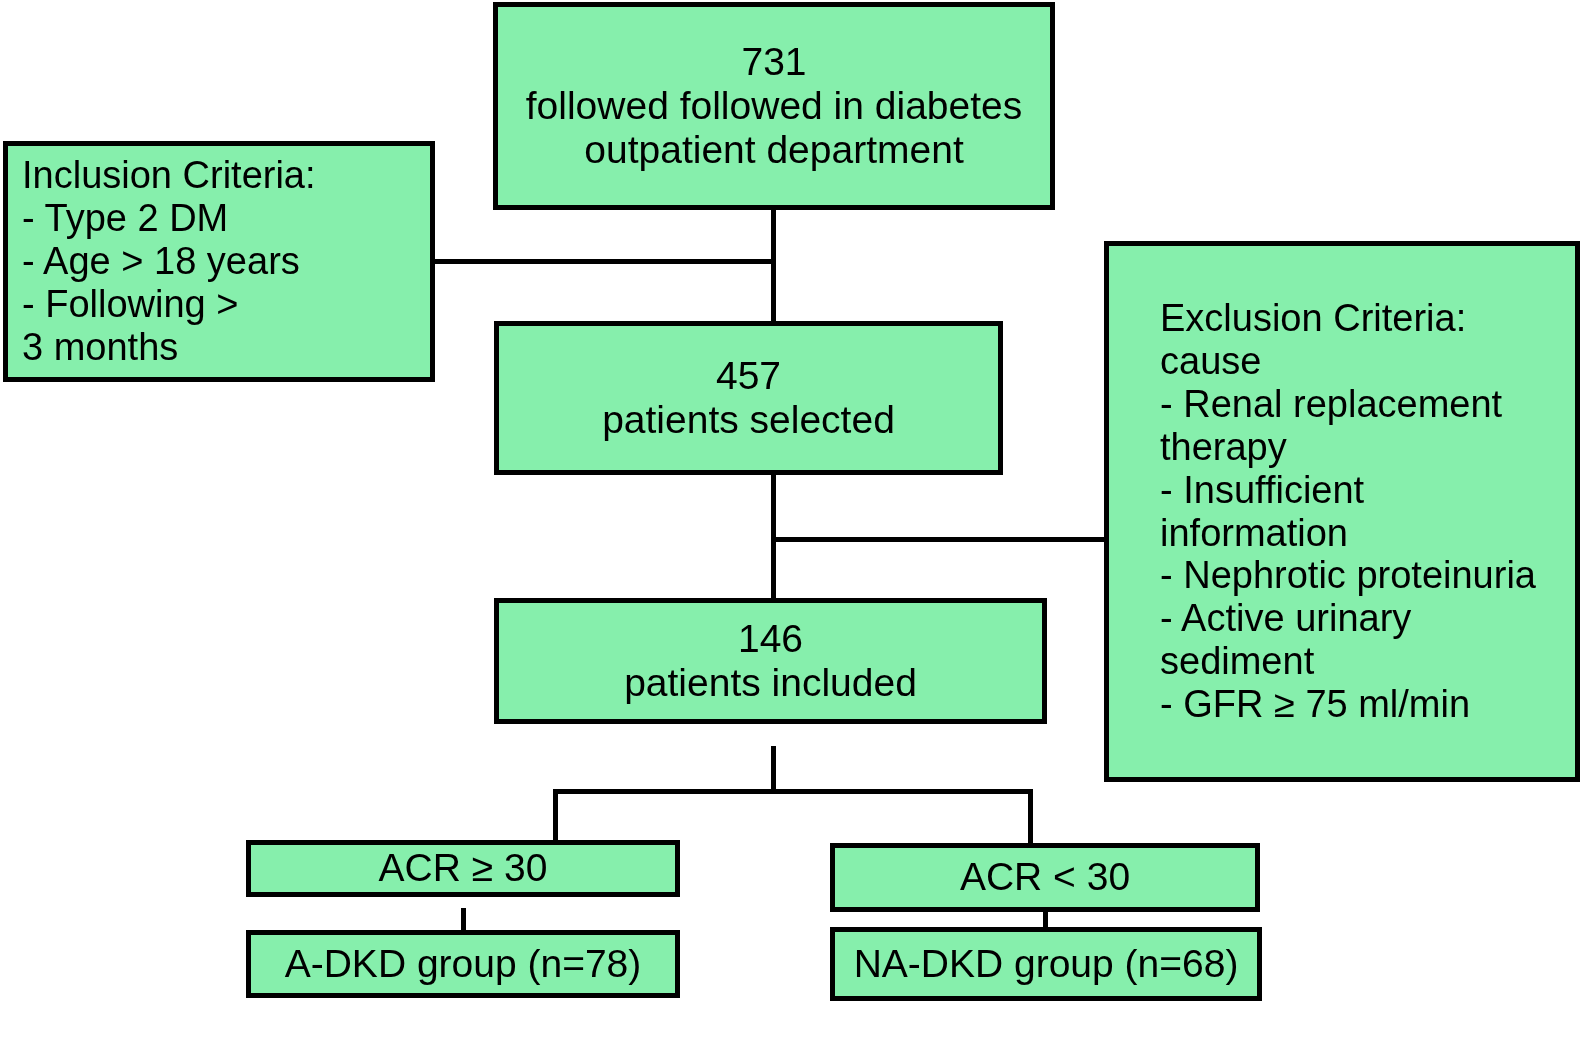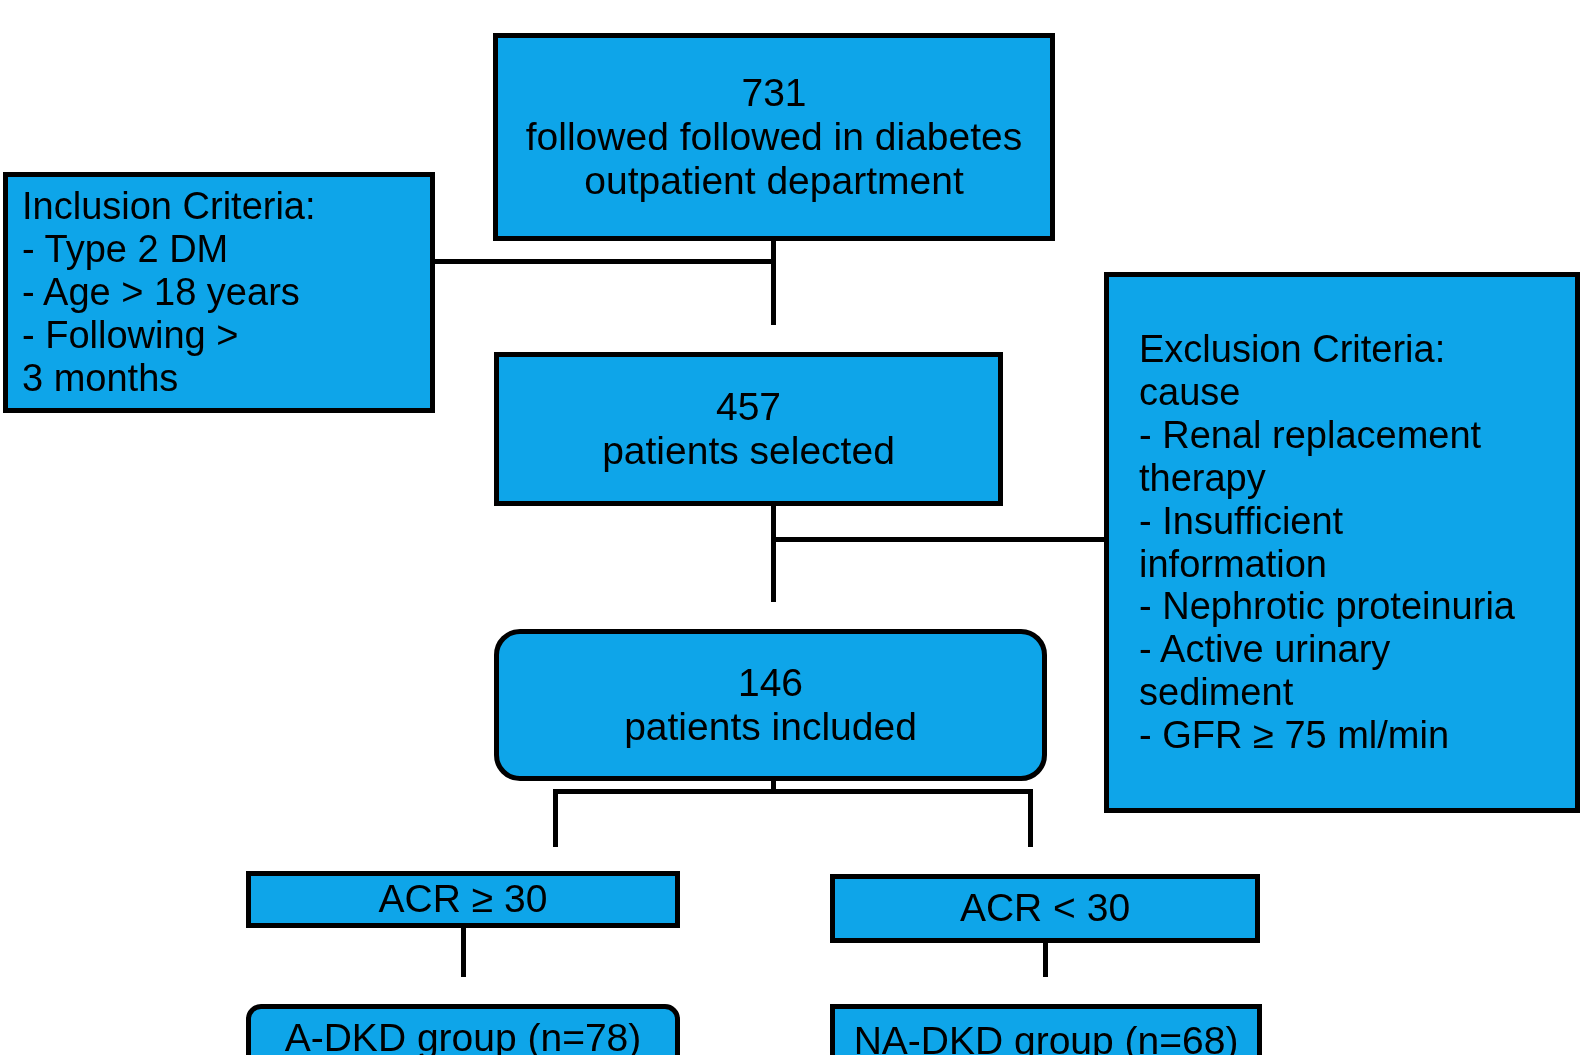--- a/index.html
+++ b/index.html
@@ -22,9 +22,8 @@
     position: absolute;
     box-sizing: border-box;
     border: 5px solid #000000;
-    background: #0ea5e9;
+    background: #86efac;
     z-index: 3;
-    margin-top: 31px;
   }
   .box-center {
     display: flex;

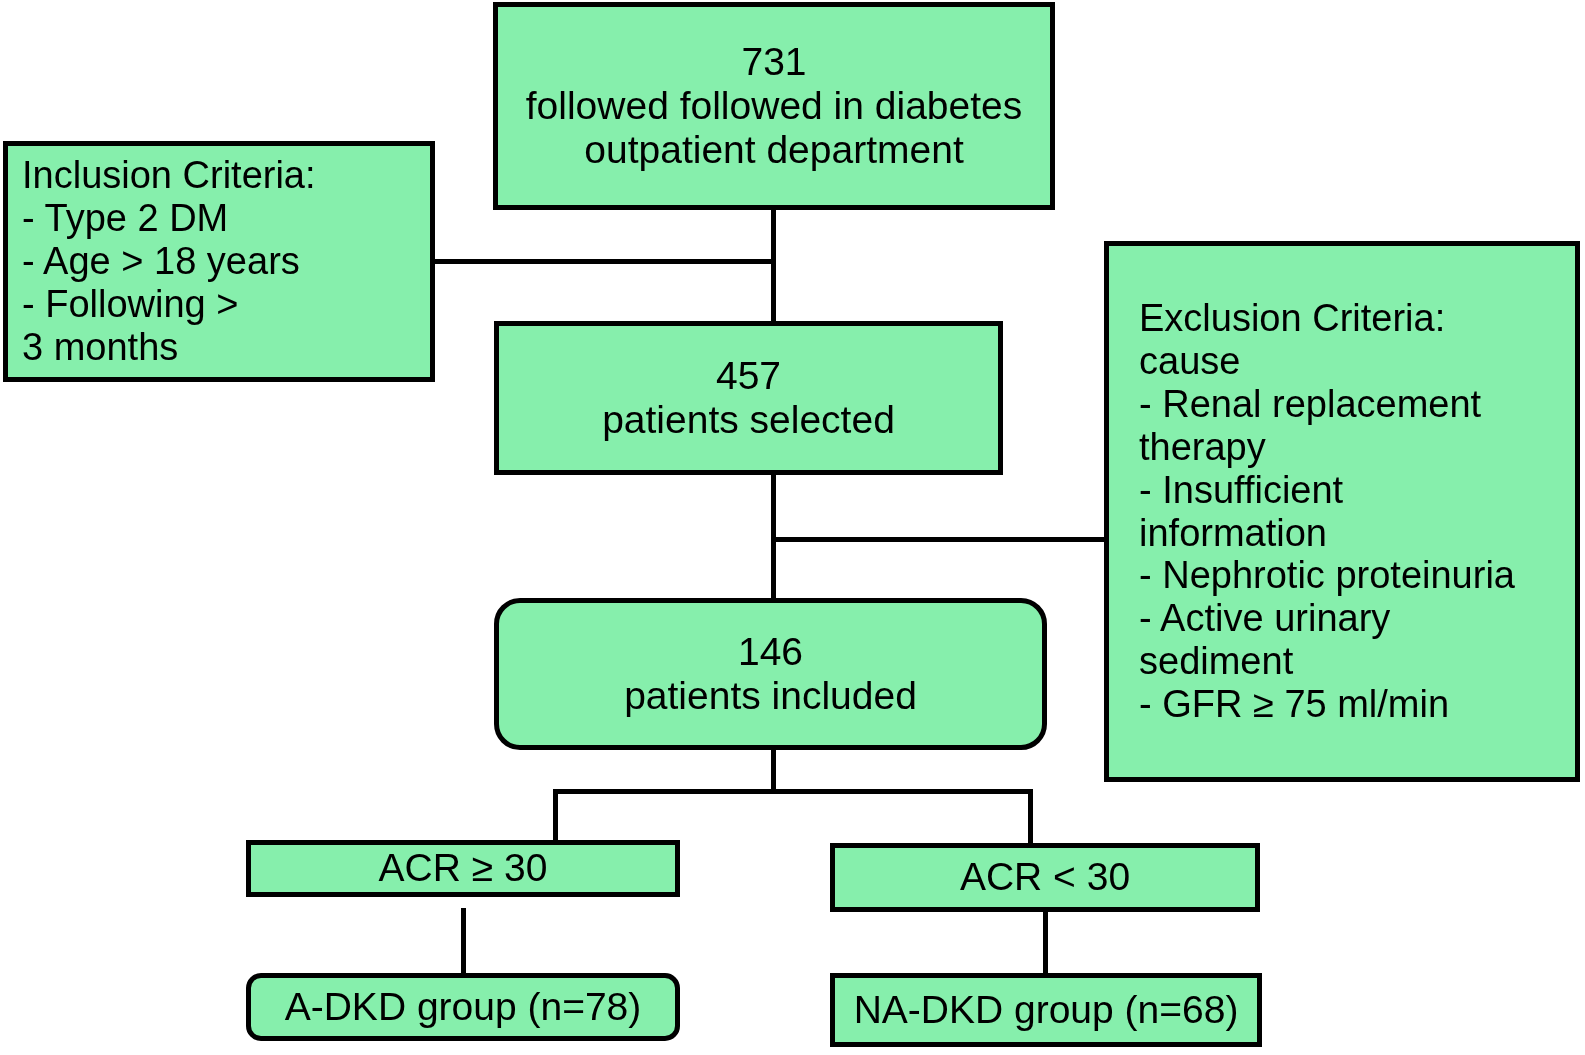--- a/index.html
+++ b/index.html
@@ -50,7 +50,7 @@
   #box-selected   { left: 494px;  top: 321px;  width: 509px;  height: 154px; }
   #box-included   { left: 494px;  top: 598px;  width: 553px;  height: 152px; border-radius: 26px; }
   #box-inclusion  { left: 3px;    top: 141px;  width: 432px;  height: 241px; }
-  #box-exclusion  { left: 1104px; top: 241px;  width: 476px;  height: 541px; }
+  #box-exclusion  { left: 1104px; top: 241px;  width: 476px;  height: 541px; padding-left: 21px; }
   #box-acr-high   { left: 246px;  top: 840px;  width: 434px;  height: 57px; justify-content: center;  }
   #box-acr-low    { left: 830px;  top: 843px;  width: 430px;  height: 69px;  }
   #box-adkd       { left: 246px;  top: 973px;  width: 434px;  height: 68px; border-radius: 15px;  }

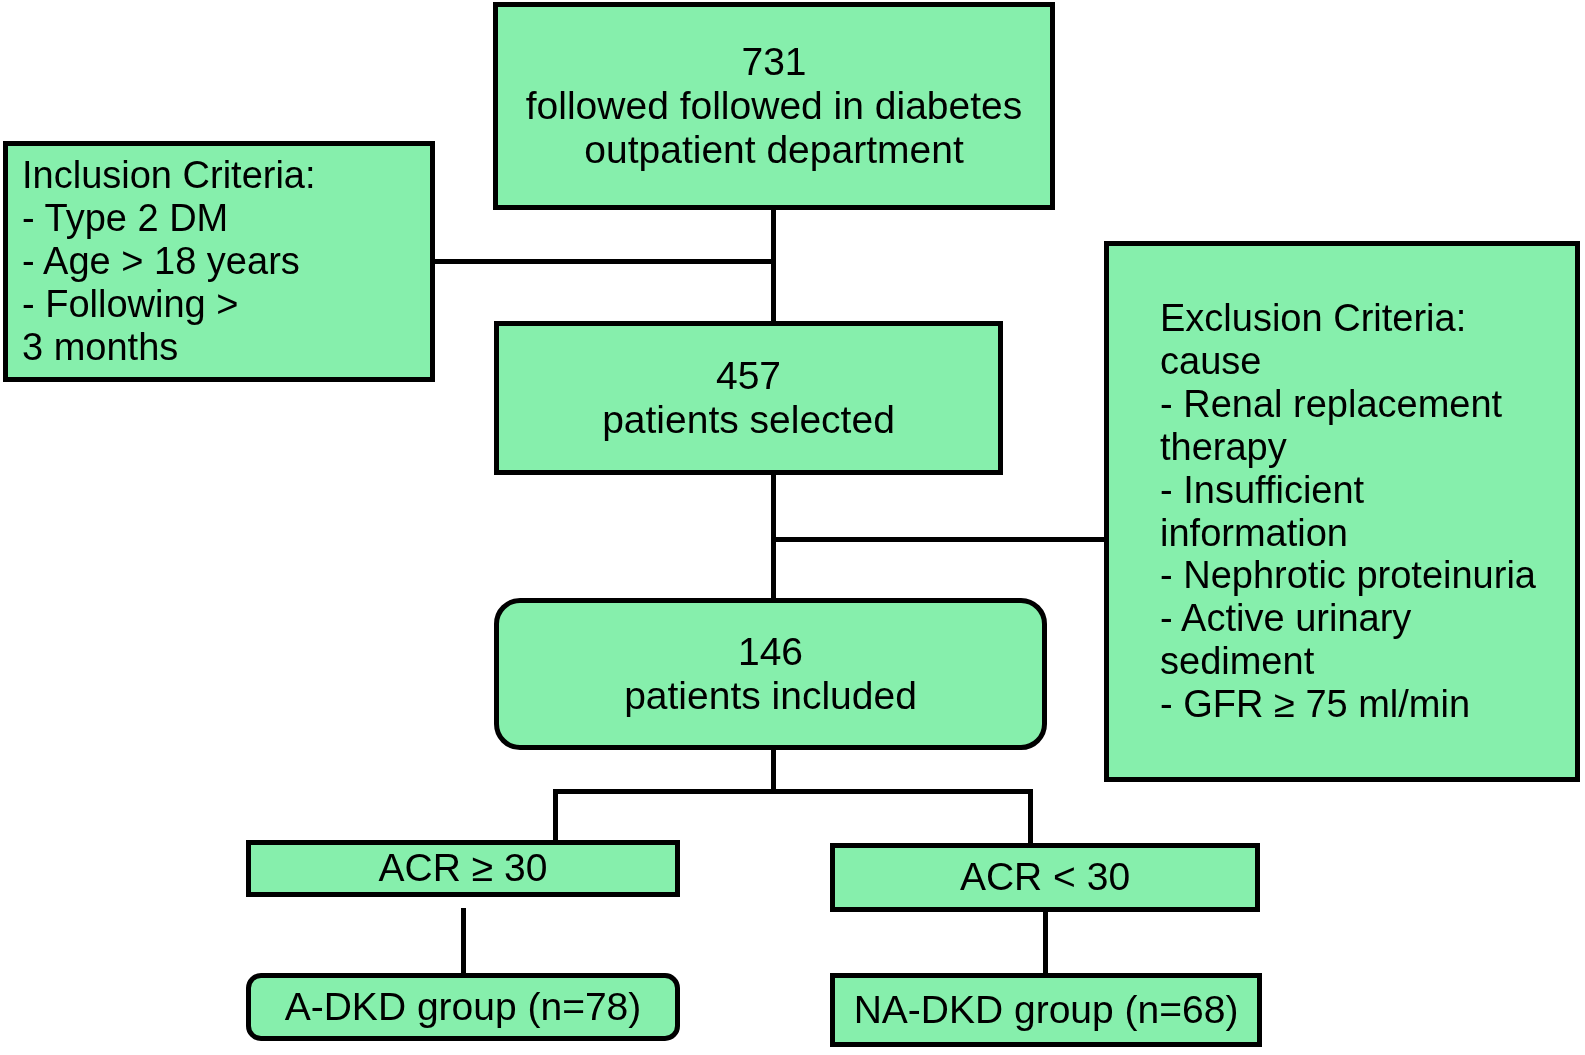--- a/index.html
+++ b/index.html
@@ -48,7 +48,7 @@
   
   #box-screened   { left: 493px;  top: 2px;    width: 562px;  height: 208px; }
   #box-selected   { left: 494px;  top: 321px;  width: 509px;  height: 154px; }
-  #box-included   { left: 494px;  top: 598px;  width: 553px;  height: 152px; border-radius: 26px; }
+  #box-included   { left: 494px;  top: 598px;  width: 553px;  height: 126px; }
   #box-inclusion  { left: 3px;    top: 141px;  width: 432px;  height: 241px; }
   #box-exclusion  { left: 1104px; top: 241px;  width: 476px;  height: 541px; padding-left: 21px; }
   #box-acr-high   { left: 246px;  top: 840px;  width: 434px;  height: 57px; justify-content: center;  }

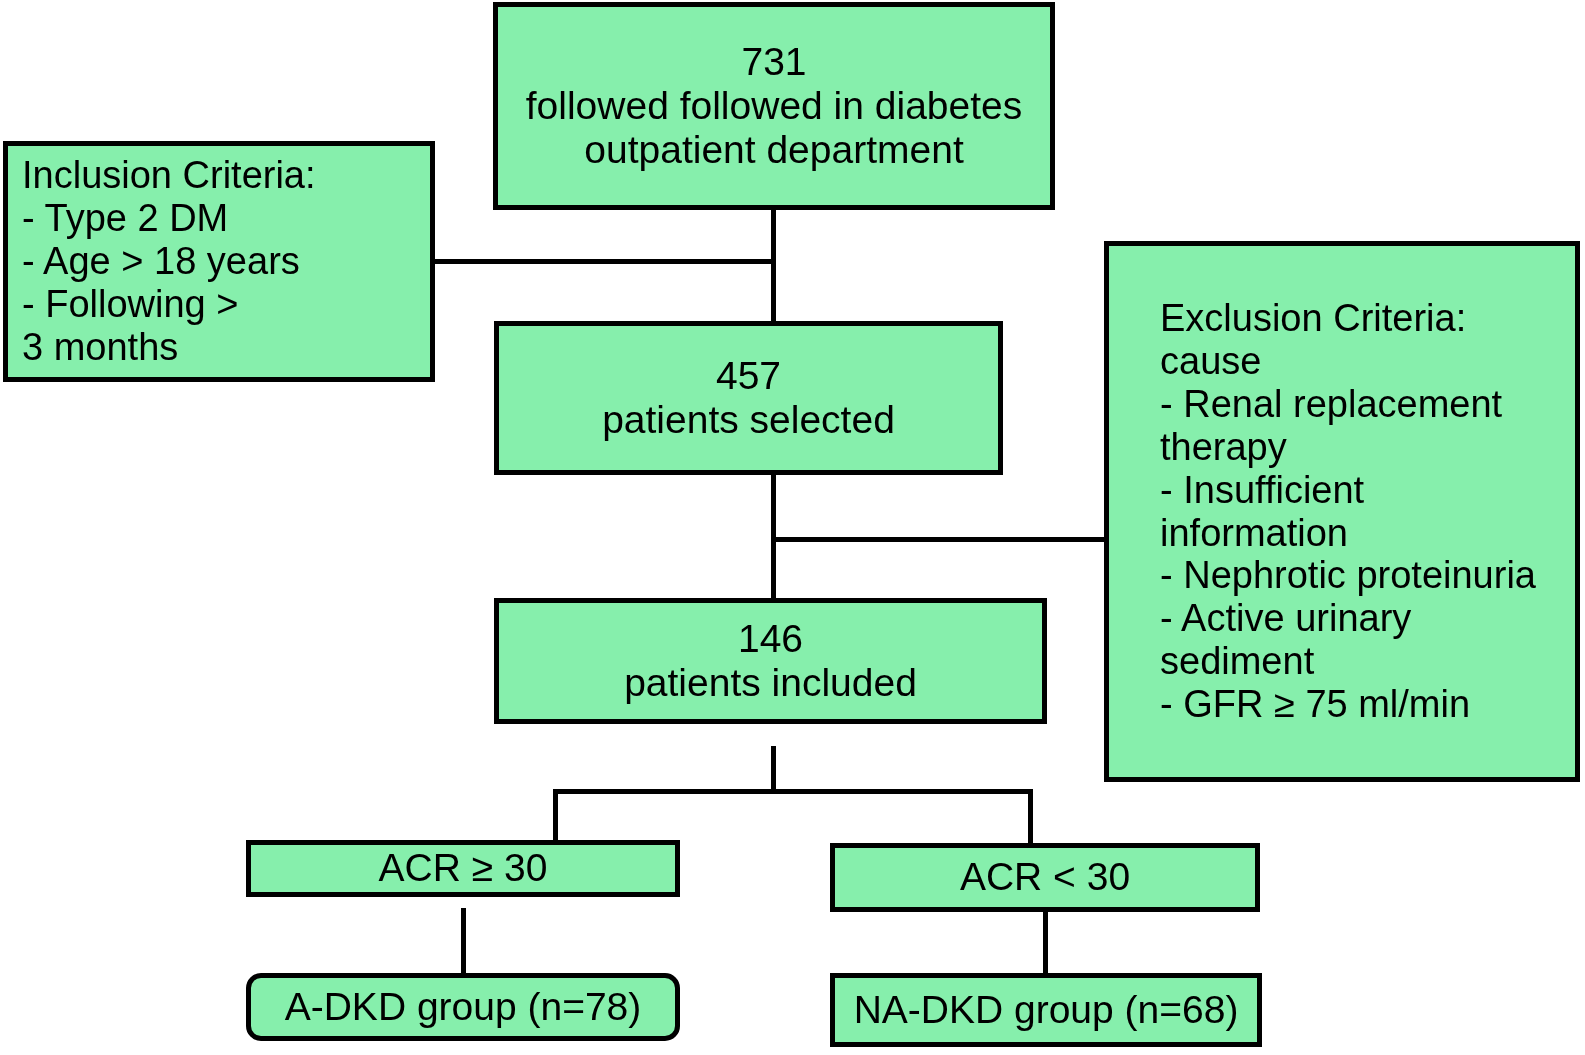--- a/index.html
+++ b/index.html
@@ -53,7 +53,7 @@
   #box-exclusion  { left: 1104px; top: 241px;  width: 476px;  height: 541px; padding-left: 21px; }
   #box-acr-high   { left: 246px;  top: 840px;  width: 434px;  height: 57px; justify-content: center;  }
   #box-acr-low    { left: 830px;  top: 843px;  width: 430px;  height: 69px;  }
-  #box-adkd       { left: 246px;  top: 973px;  width: 434px;  height: 68px; border-radius: 15px;  }
+  #box-adkd       { left: 246px;  top: 930px;  width: 434px;  height: 68px;  }
   #box-nadkd      { left: 830px;  top: 973px;  width: 432px;  height: 74px; align-items: center;  }
 
   #box-screened .line-text,

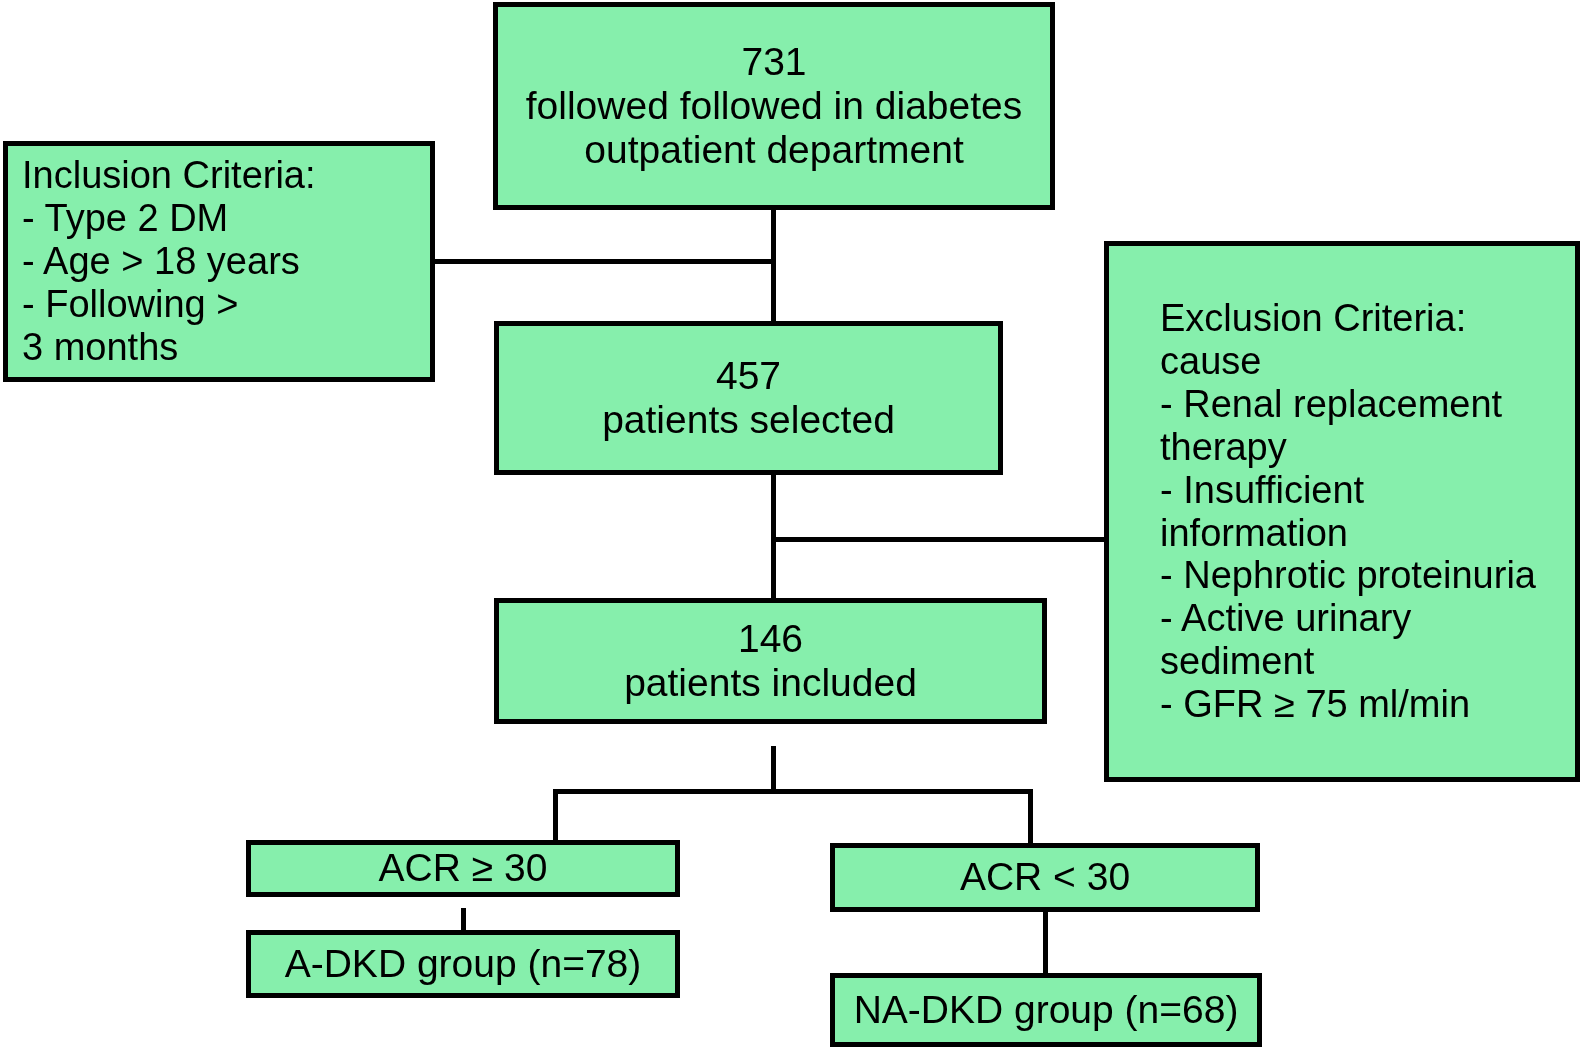--- a/index.html
+++ b/index.html
@@ -54,7 +54,7 @@
   #box-acr-high   { left: 246px;  top: 840px;  width: 434px;  height: 57px; justify-content: center;  }
   #box-acr-low    { left: 830px;  top: 843px;  width: 430px;  height: 69px;  }
   #box-adkd       { left: 246px;  top: 930px;  width: 434px;  height: 68px;  }
-  #box-nadkd      { left: 830px;  top: 973px;  width: 432px;  height: 74px; align-items: center;  }
+  #box-nadkd      { left: 830px;  top: 927px;  width: 432px;  height: 74px; align-items: center;  }
 
   #box-screened .line-text,
   #box-selected .line-text,

